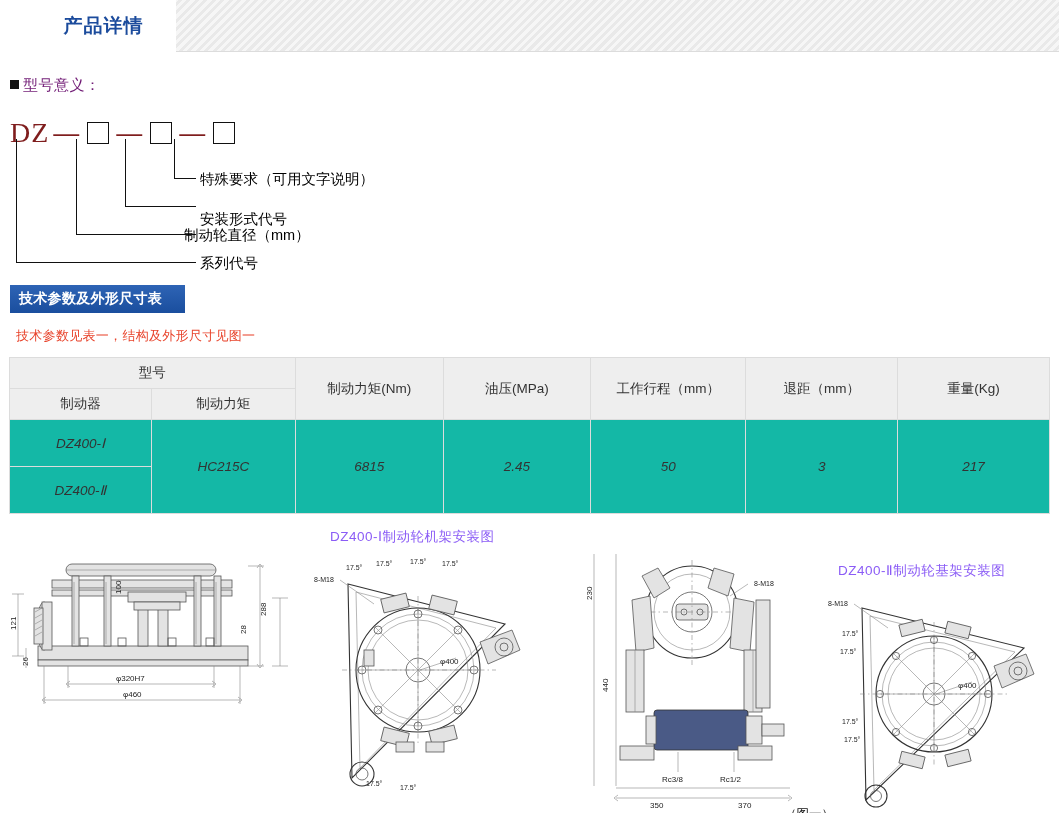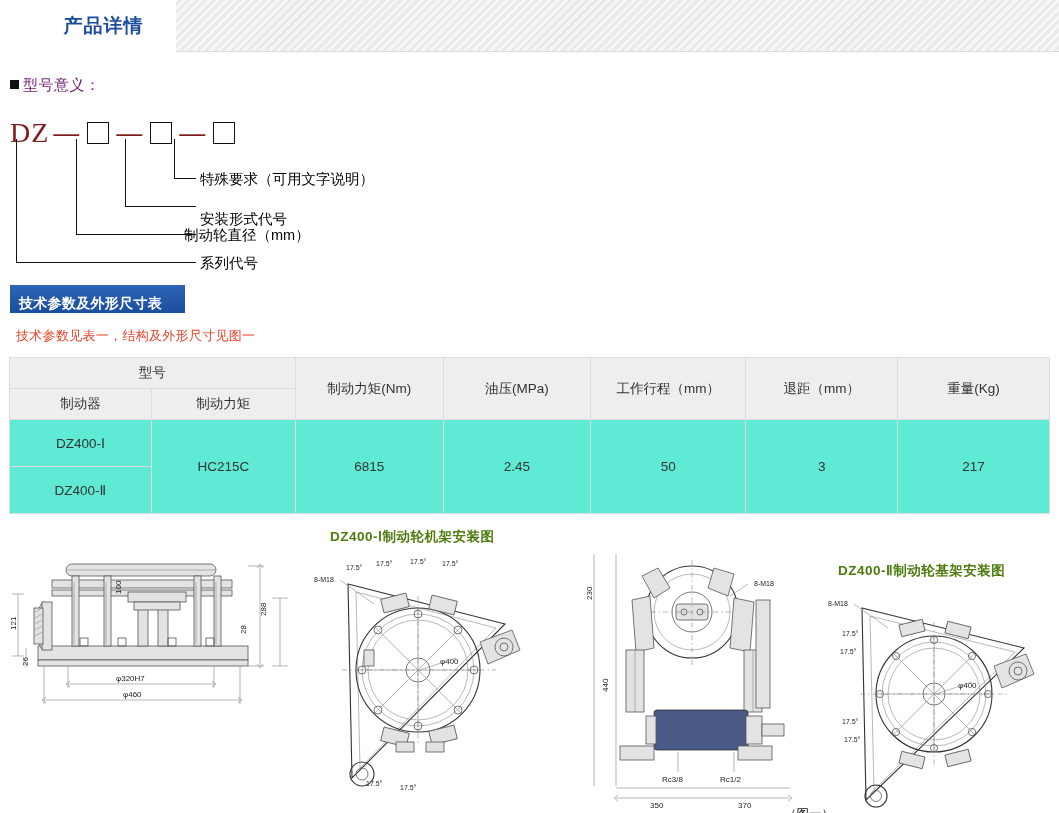--- a/index.html
+++ b/index.html
@@ -114,7 +114,7 @@
     font-size: 14px;
     font-weight: bold;
     display: flex;
-    align-items: flex-end;
+    align-items: center;
     padding-left: 9px;
     letter-spacing: 0.3px;
   }

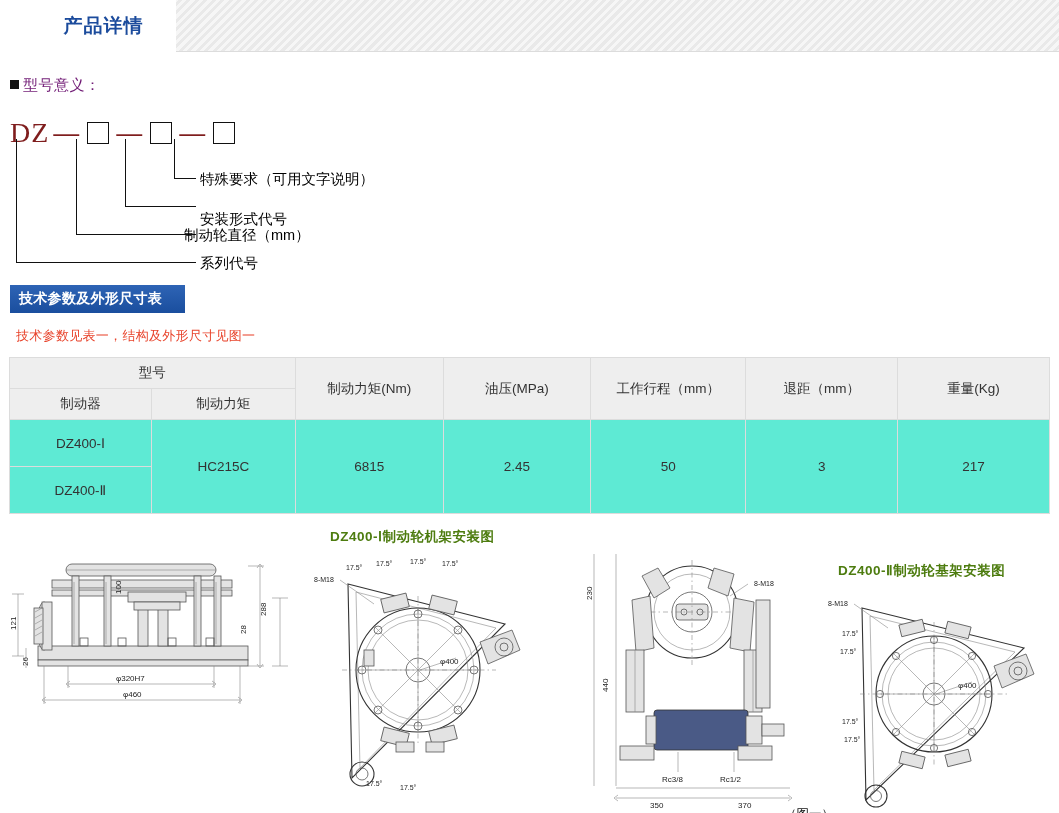--- a/index.html
+++ b/index.html
@@ -146,7 +146,8 @@
   }
   .spec-table tbody td {
     height: 47px;
-    background: #5eead4;
+    background: #14b8a6;
+    font-style: italic;
   }
 
   

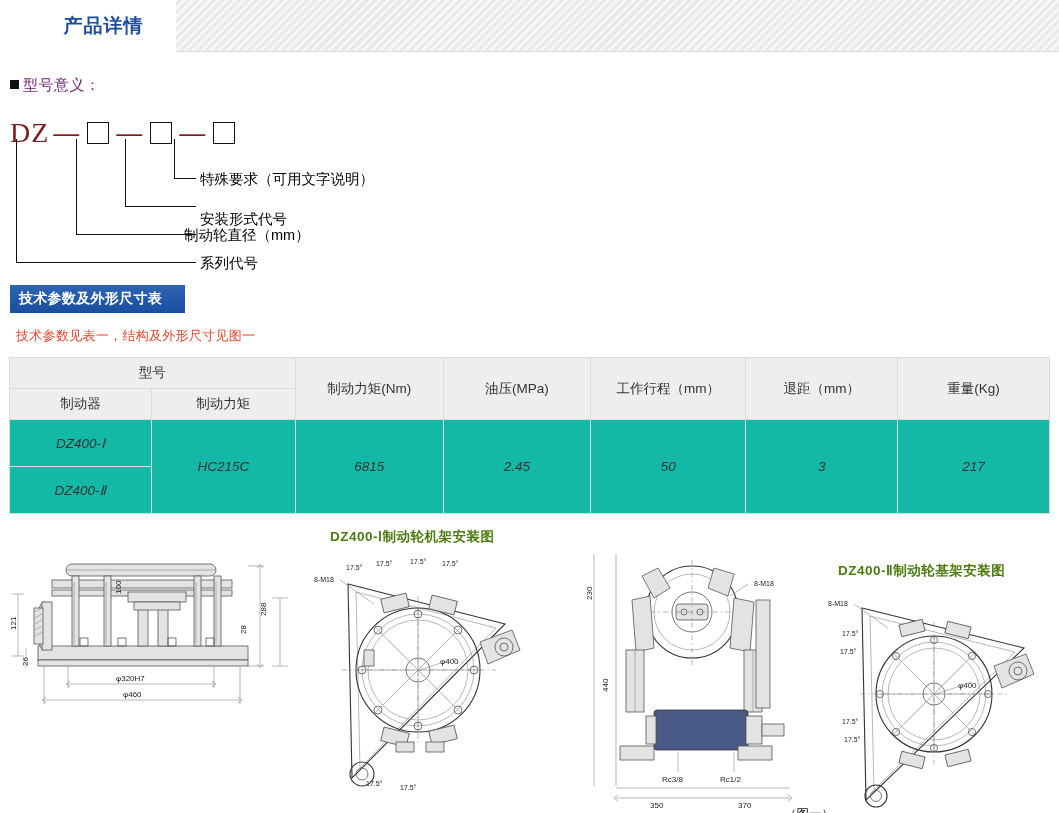--- a/index.html
+++ b/index.html
@@ -160,8 +160,8 @@
   .dw-title {
     position: absolute;
     font-size: 13.5px;
-    font-weight: bold;
-    color: #4d7c0f;
+    font-weight: normal;
+    color: #8b5cf6;
     letter-spacing: 0.5px;
     white-space: nowrap;
   }

